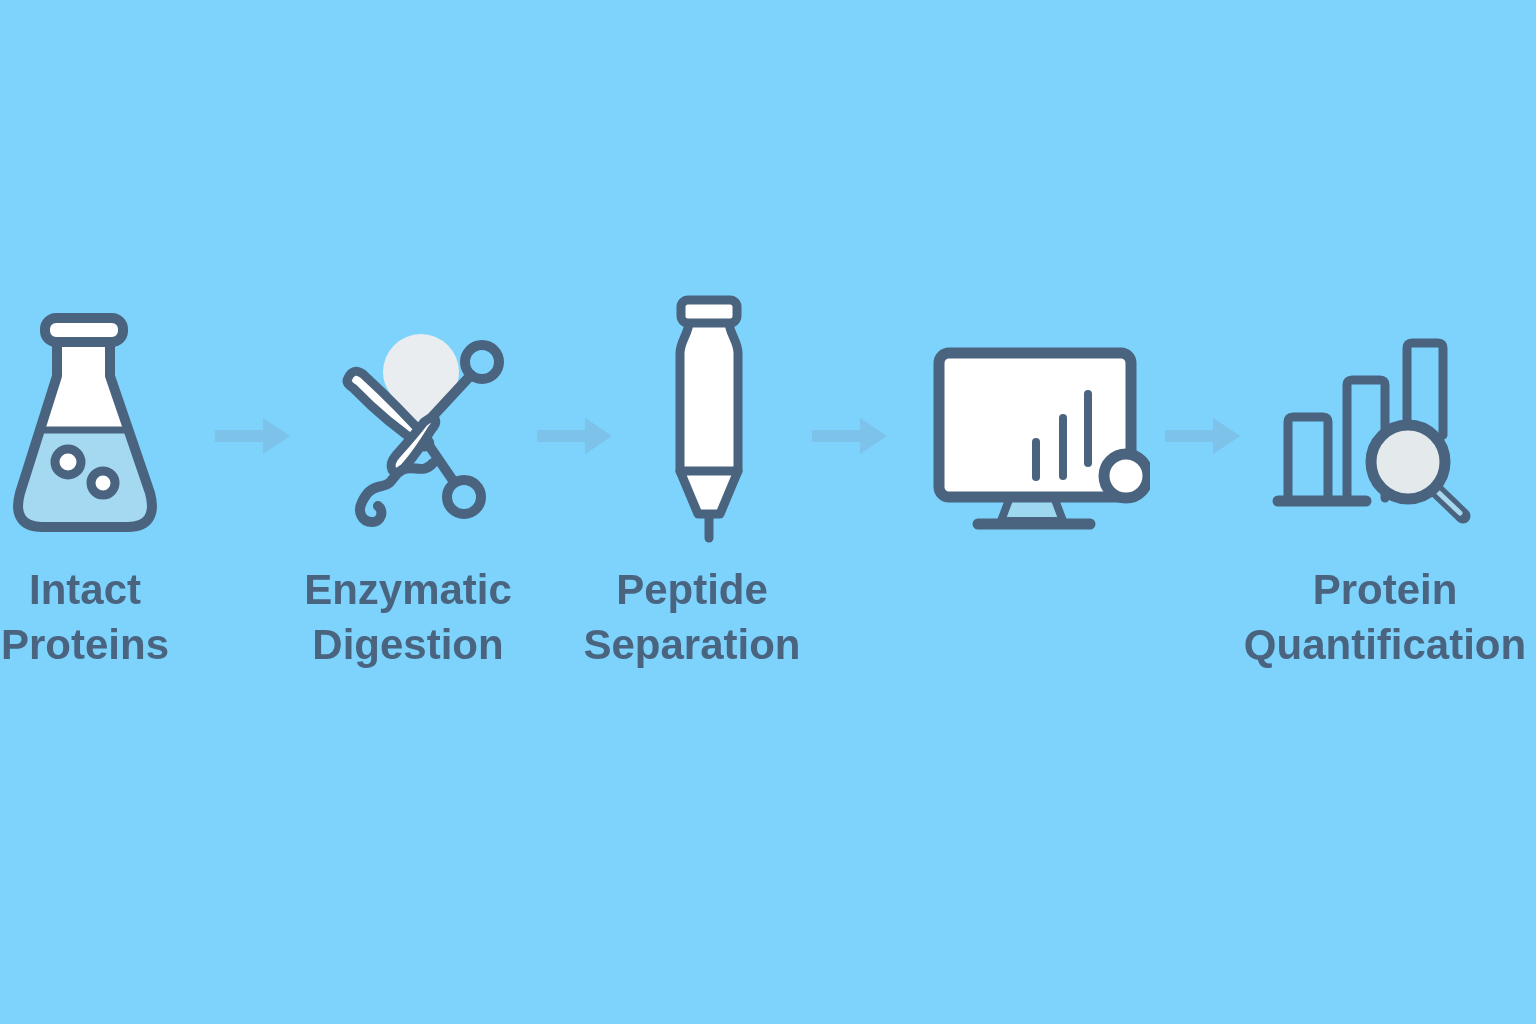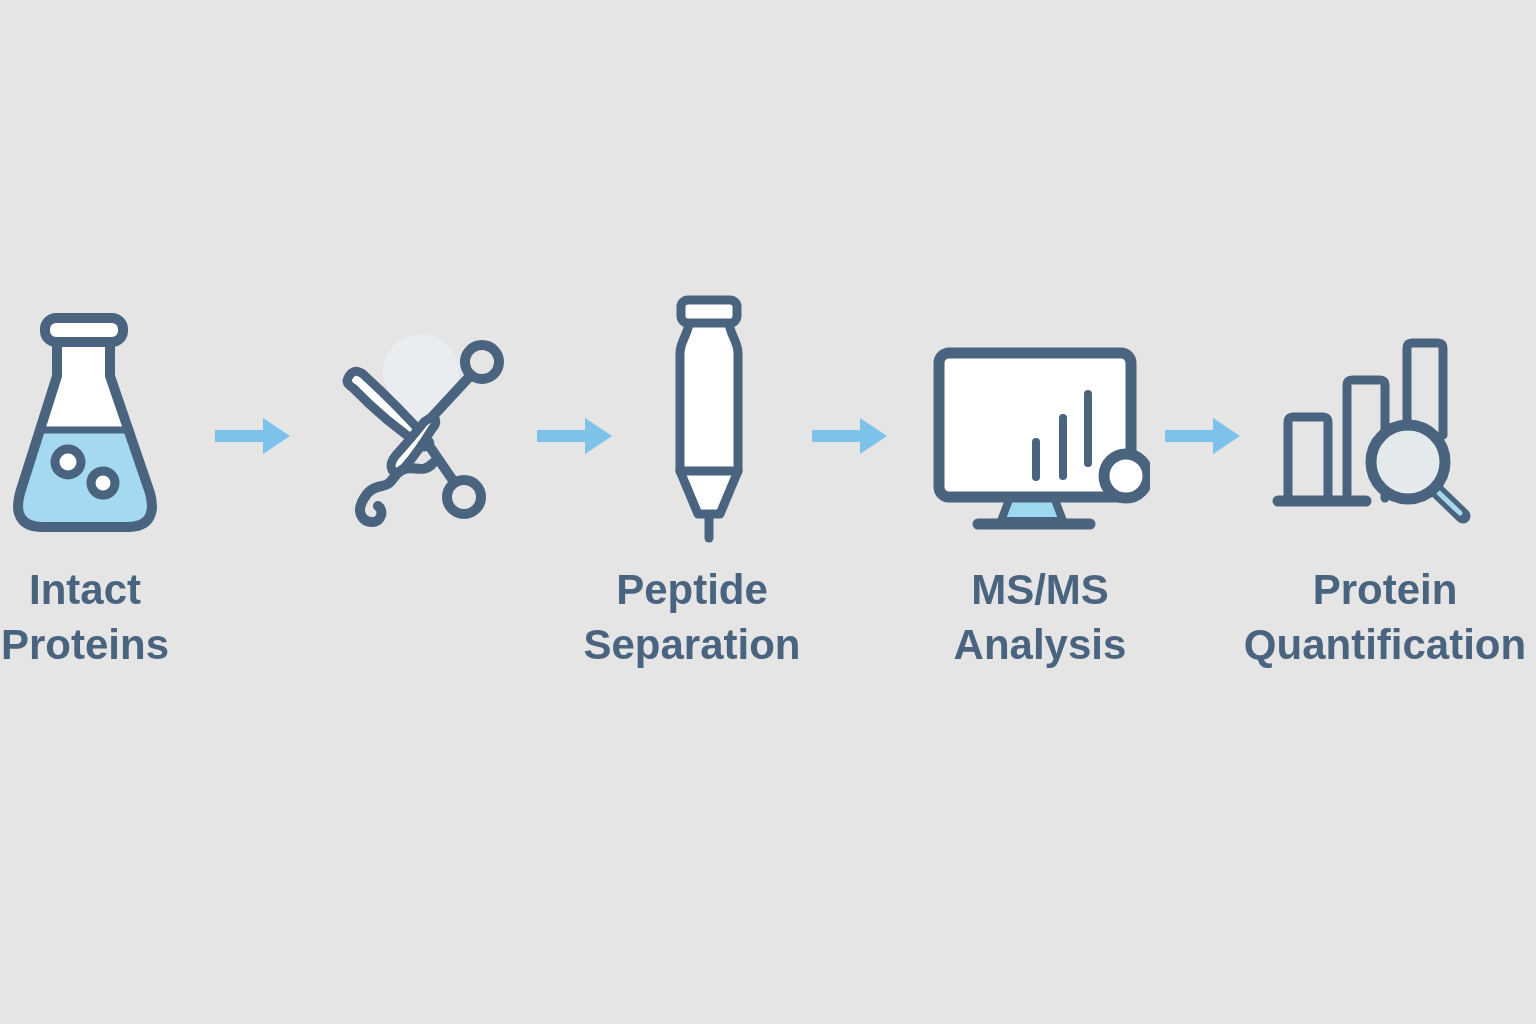--- a/index.html
+++ b/index.html
@@ -6,7 +6,7 @@
   .canvas{
     position:relative;
     width:1536px;height:1024px;
-    background:#e5e5e5;
+    background:#7dd3fc;
     overflow:hidden;
     font-family:"Liberation Sans","DejaVu Sans",sans-serif;
   }

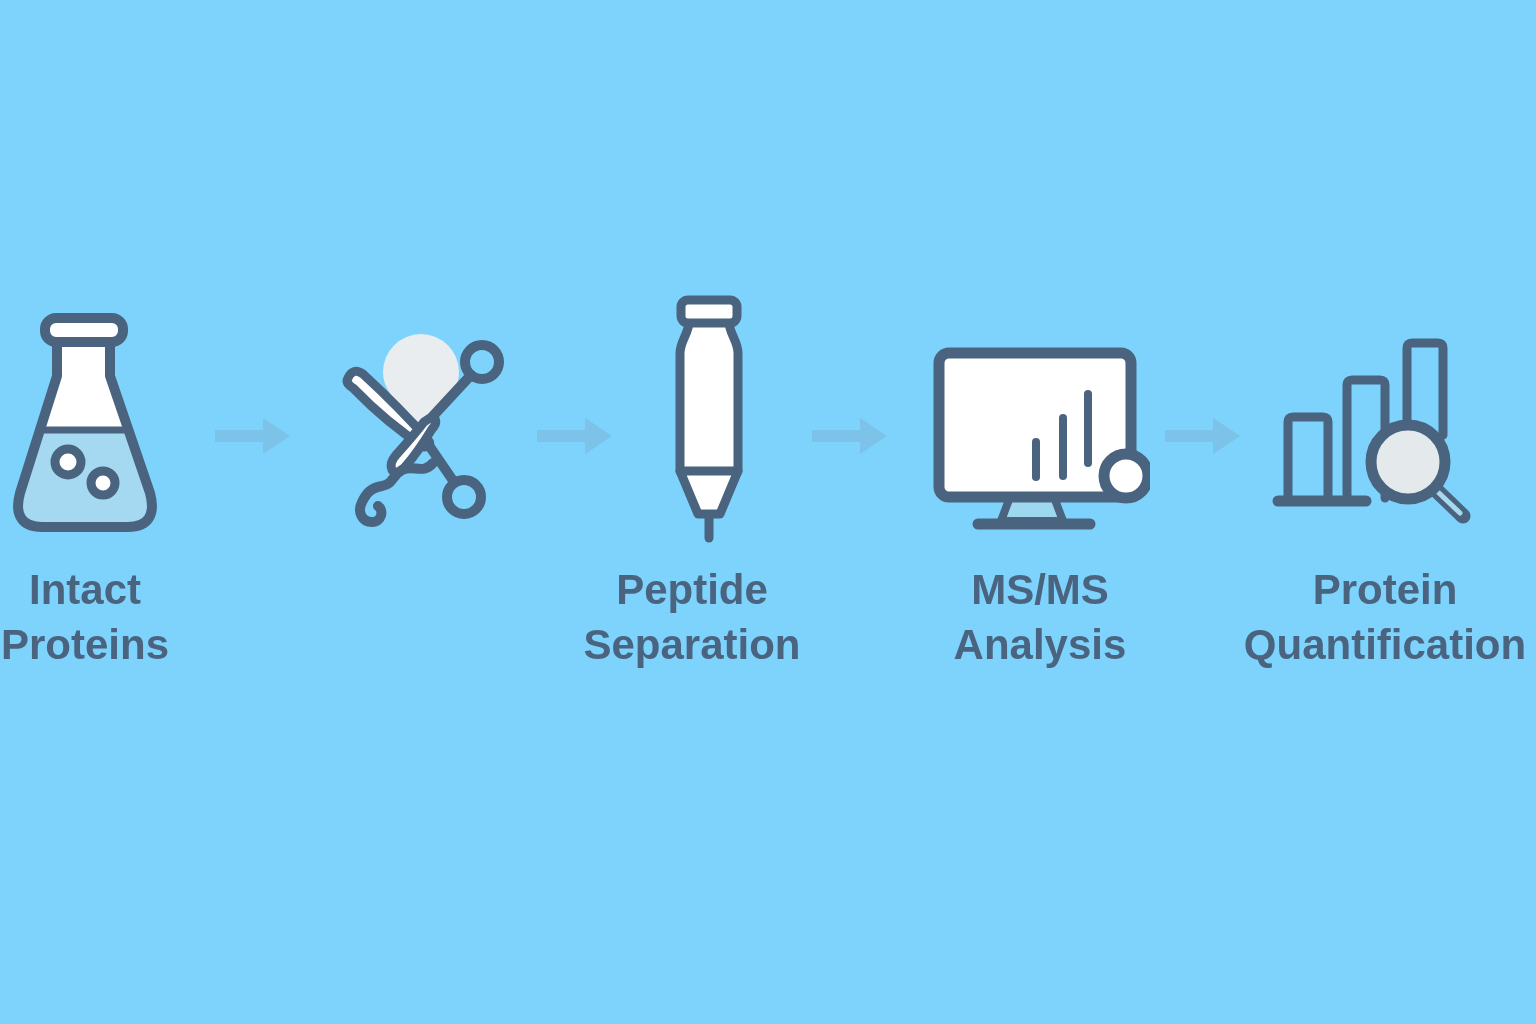--- a/index.html
+++ b/index.html
@@ -118,6 +118,8 @@
 
   <div class="step-label" style="left:-115px">Intact
 Proteins</div>
+  <div class="step-label" style="left:208px">Enzymatic
+Digestion</div>
   <div class="step-label" style="left:492px">Peptide
 Separation</div>
   <div class="step-label" style="left:840px">MS/MS

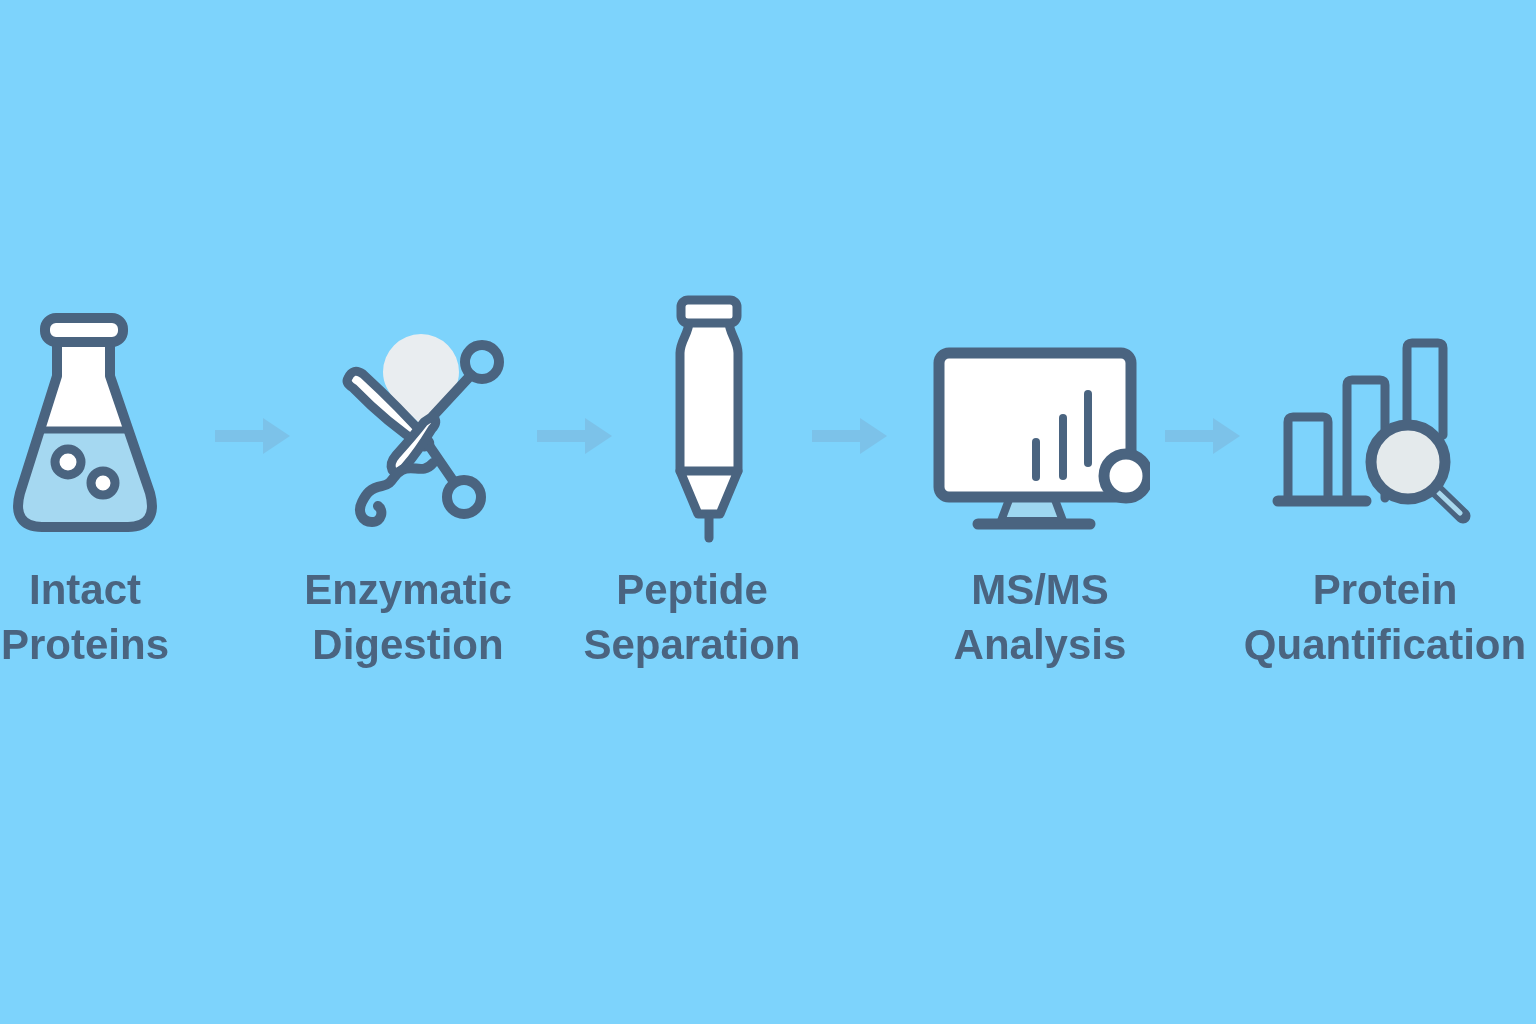--- a/index.html
+++ b/index.html
@@ -122,8 +122,6 @@
 Digestion</div>
   <div class="step-label" style="left:492px">Peptide
 Separation</div>
-  <div class="step-label" style="left:840px">MS/MS
-Analysis</div>
   <div class="step-label" style="left:1185px">Protein
 Quantification</div>
 

